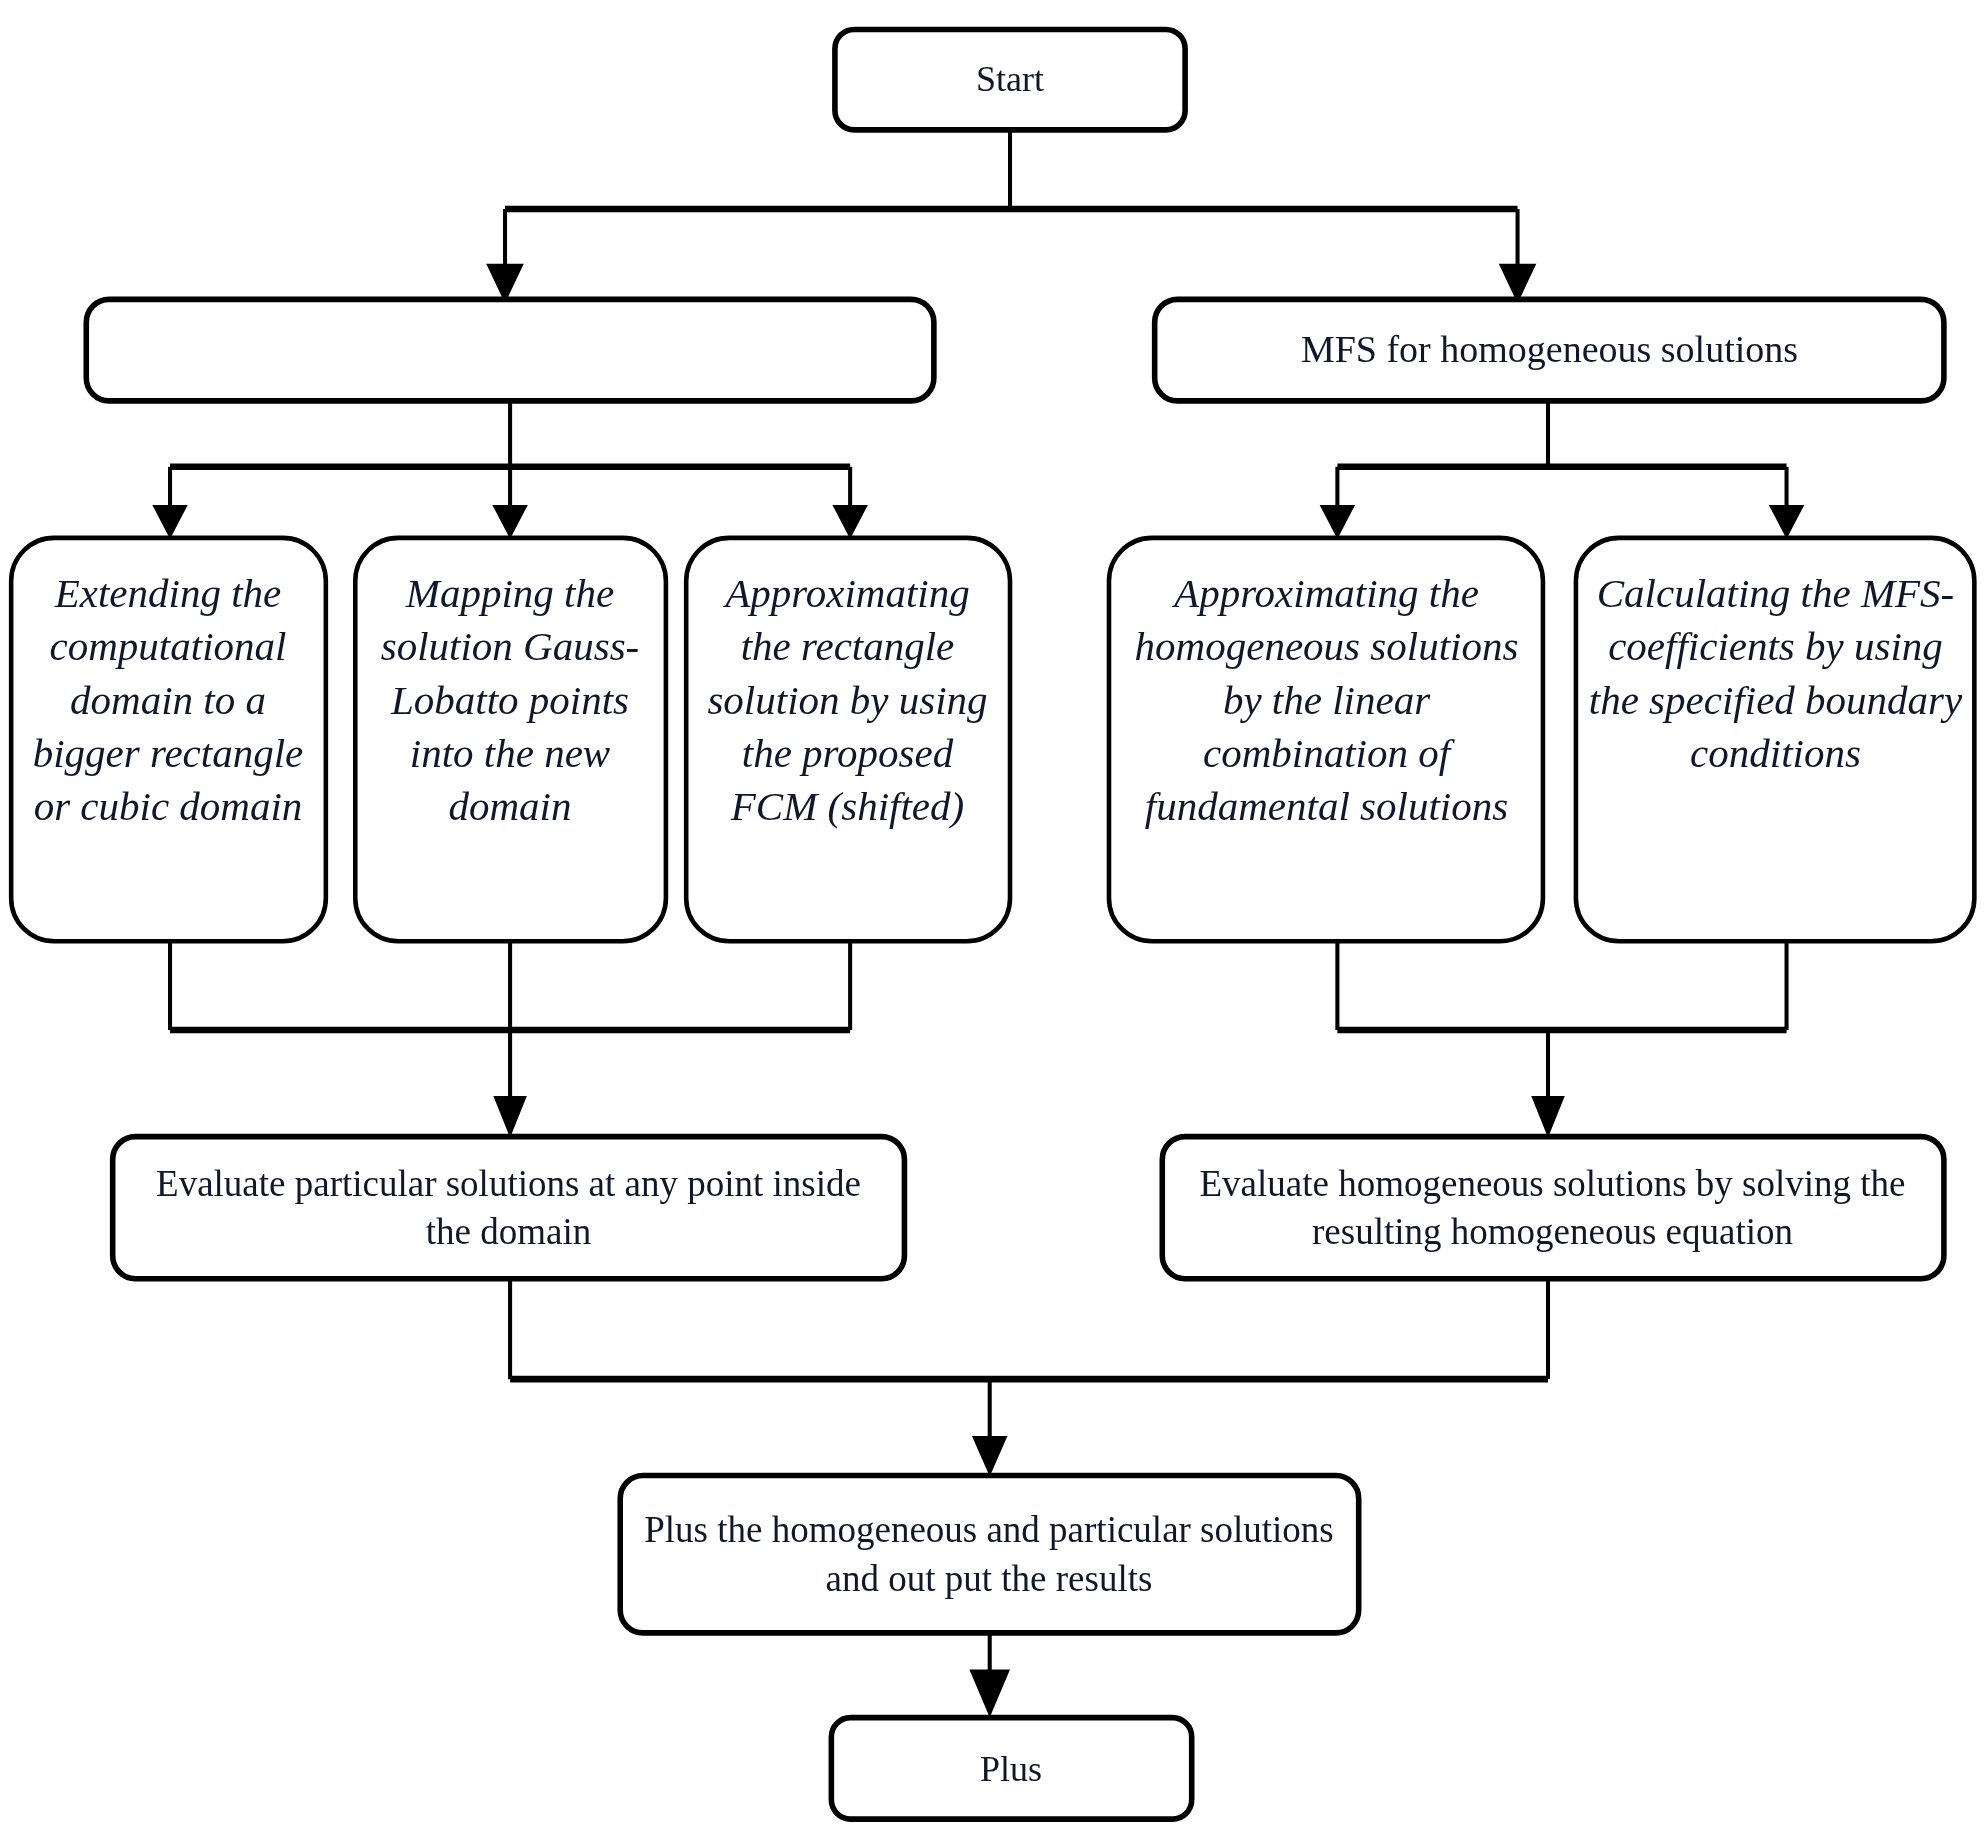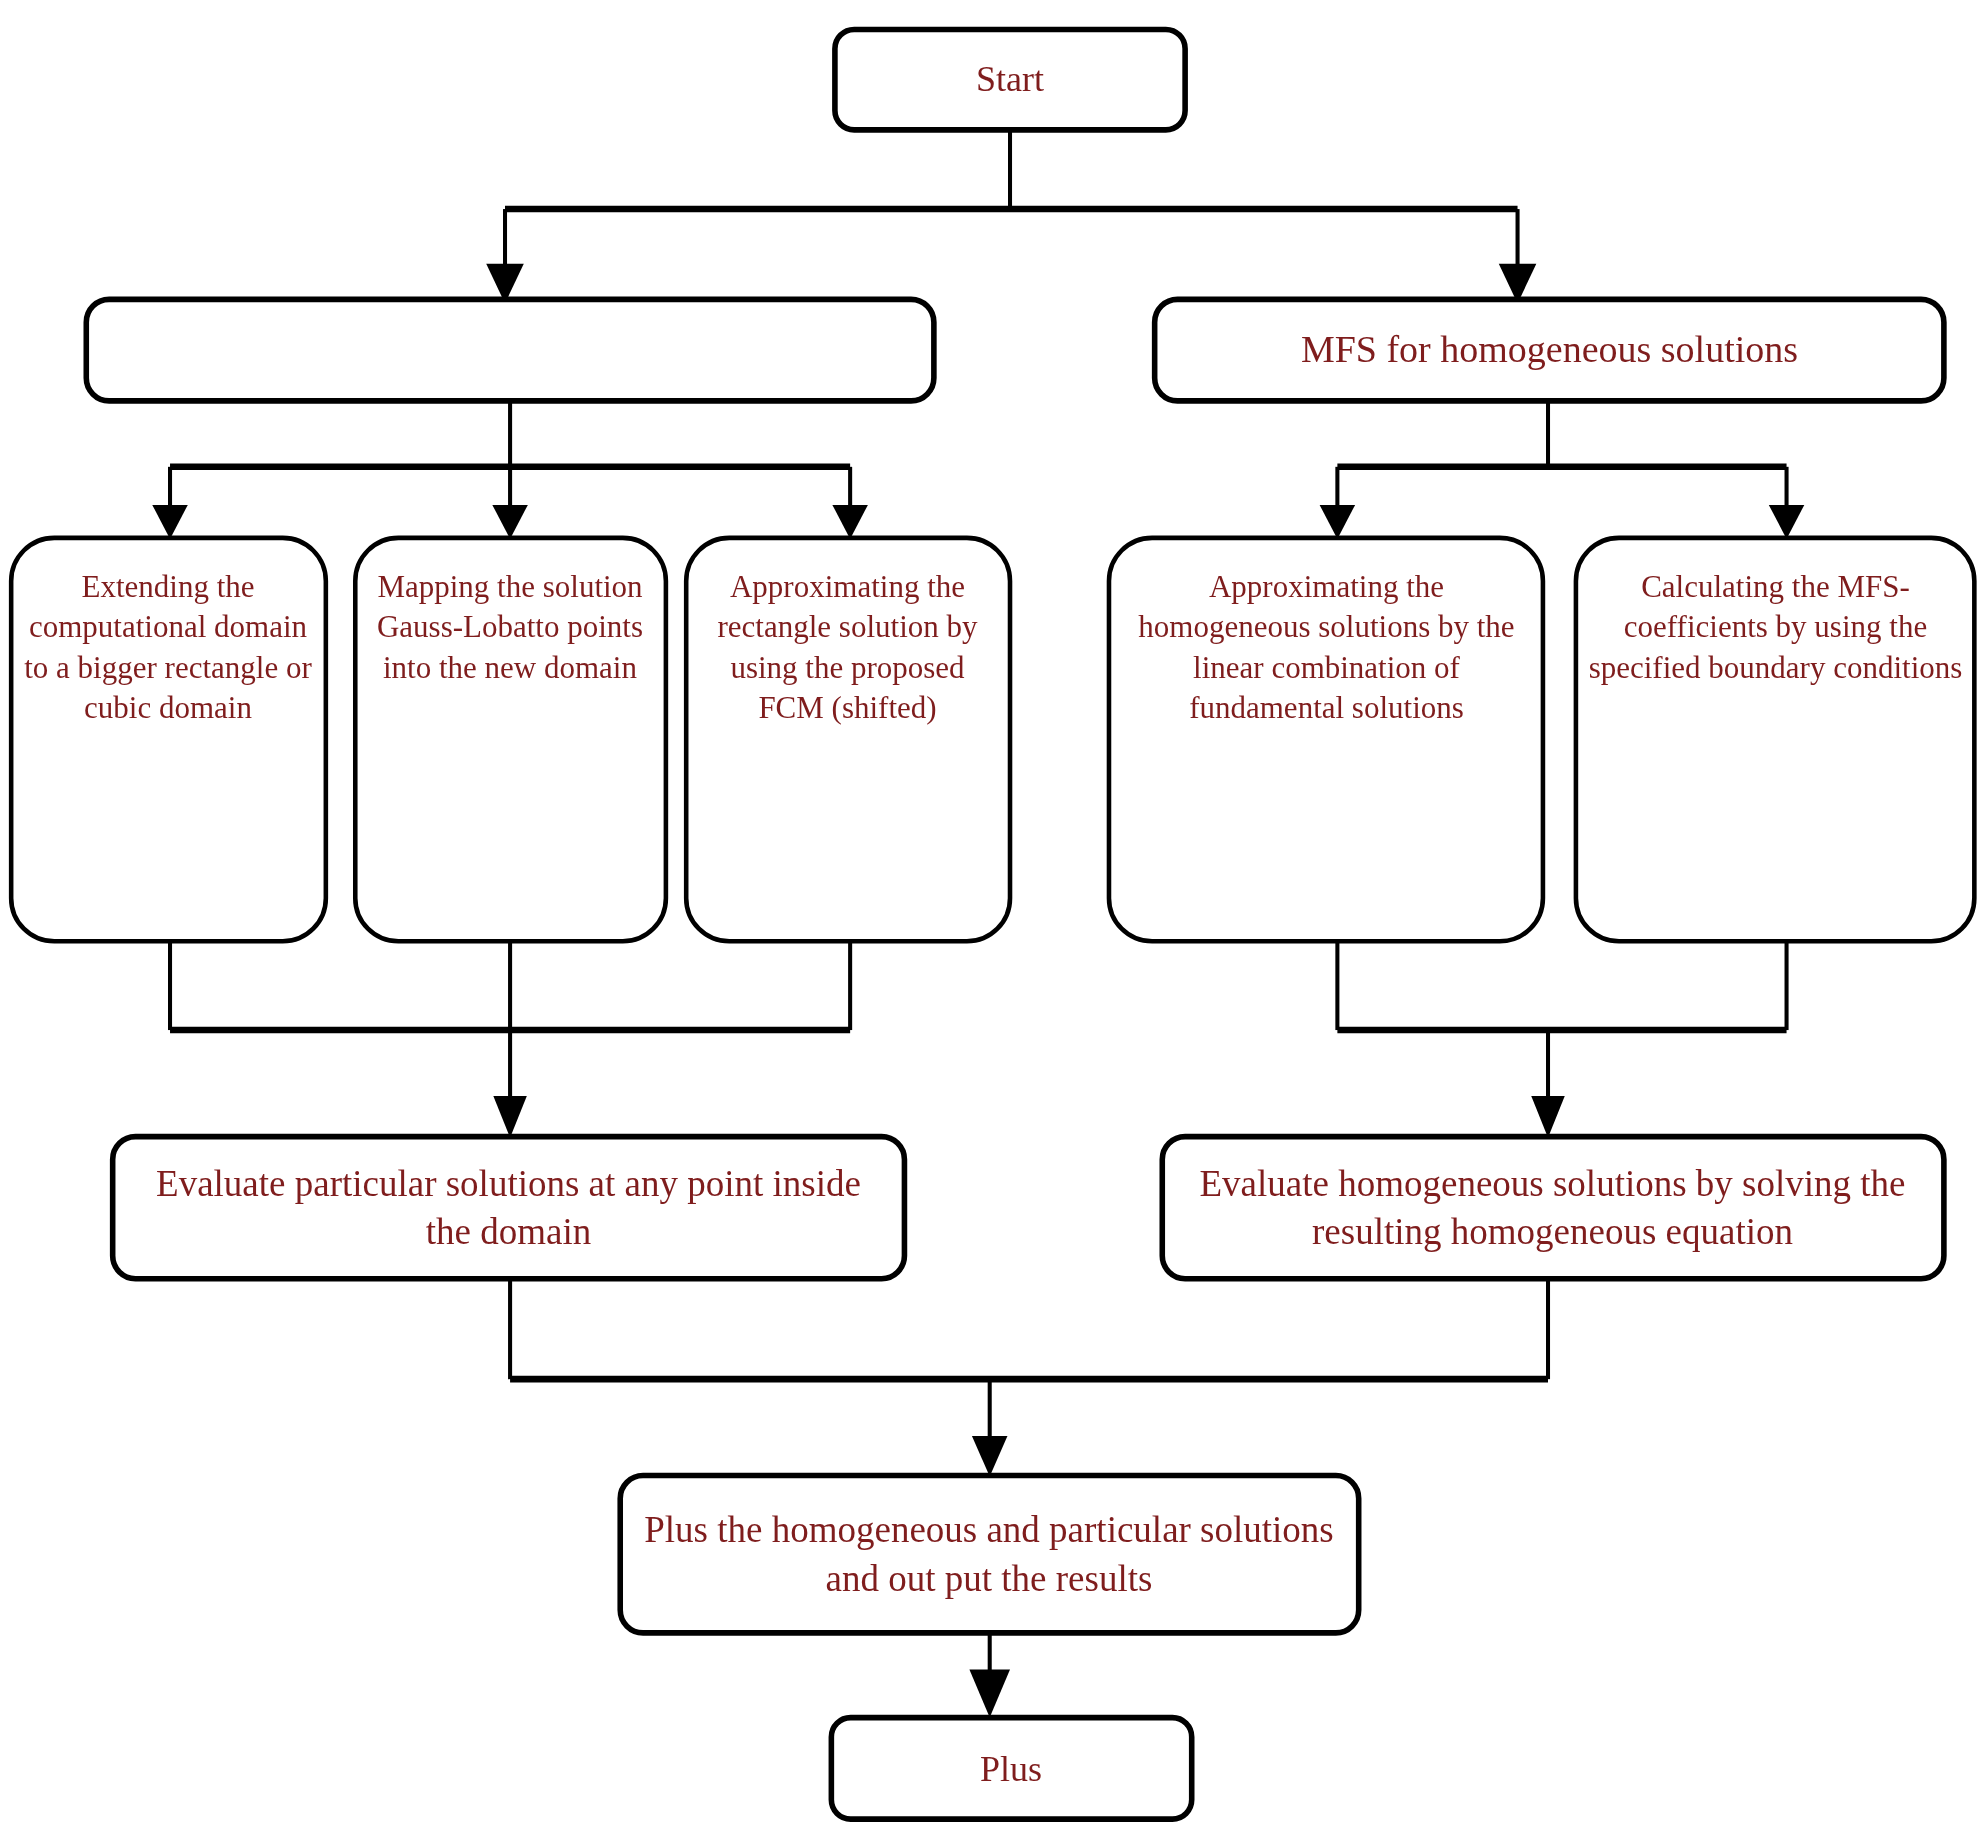--- a/index.html
+++ b/index.html
@@ -52,7 +52,7 @@
     align-items: center;
     justify-content: center;
     text-align: center;
-    color: #7f1d1d;
+    color: #0f172a;
     font-family: "Liberation Serif", "DejaVu Serif", serif;
     line-height: 1.30;
     white-space: pre-line;

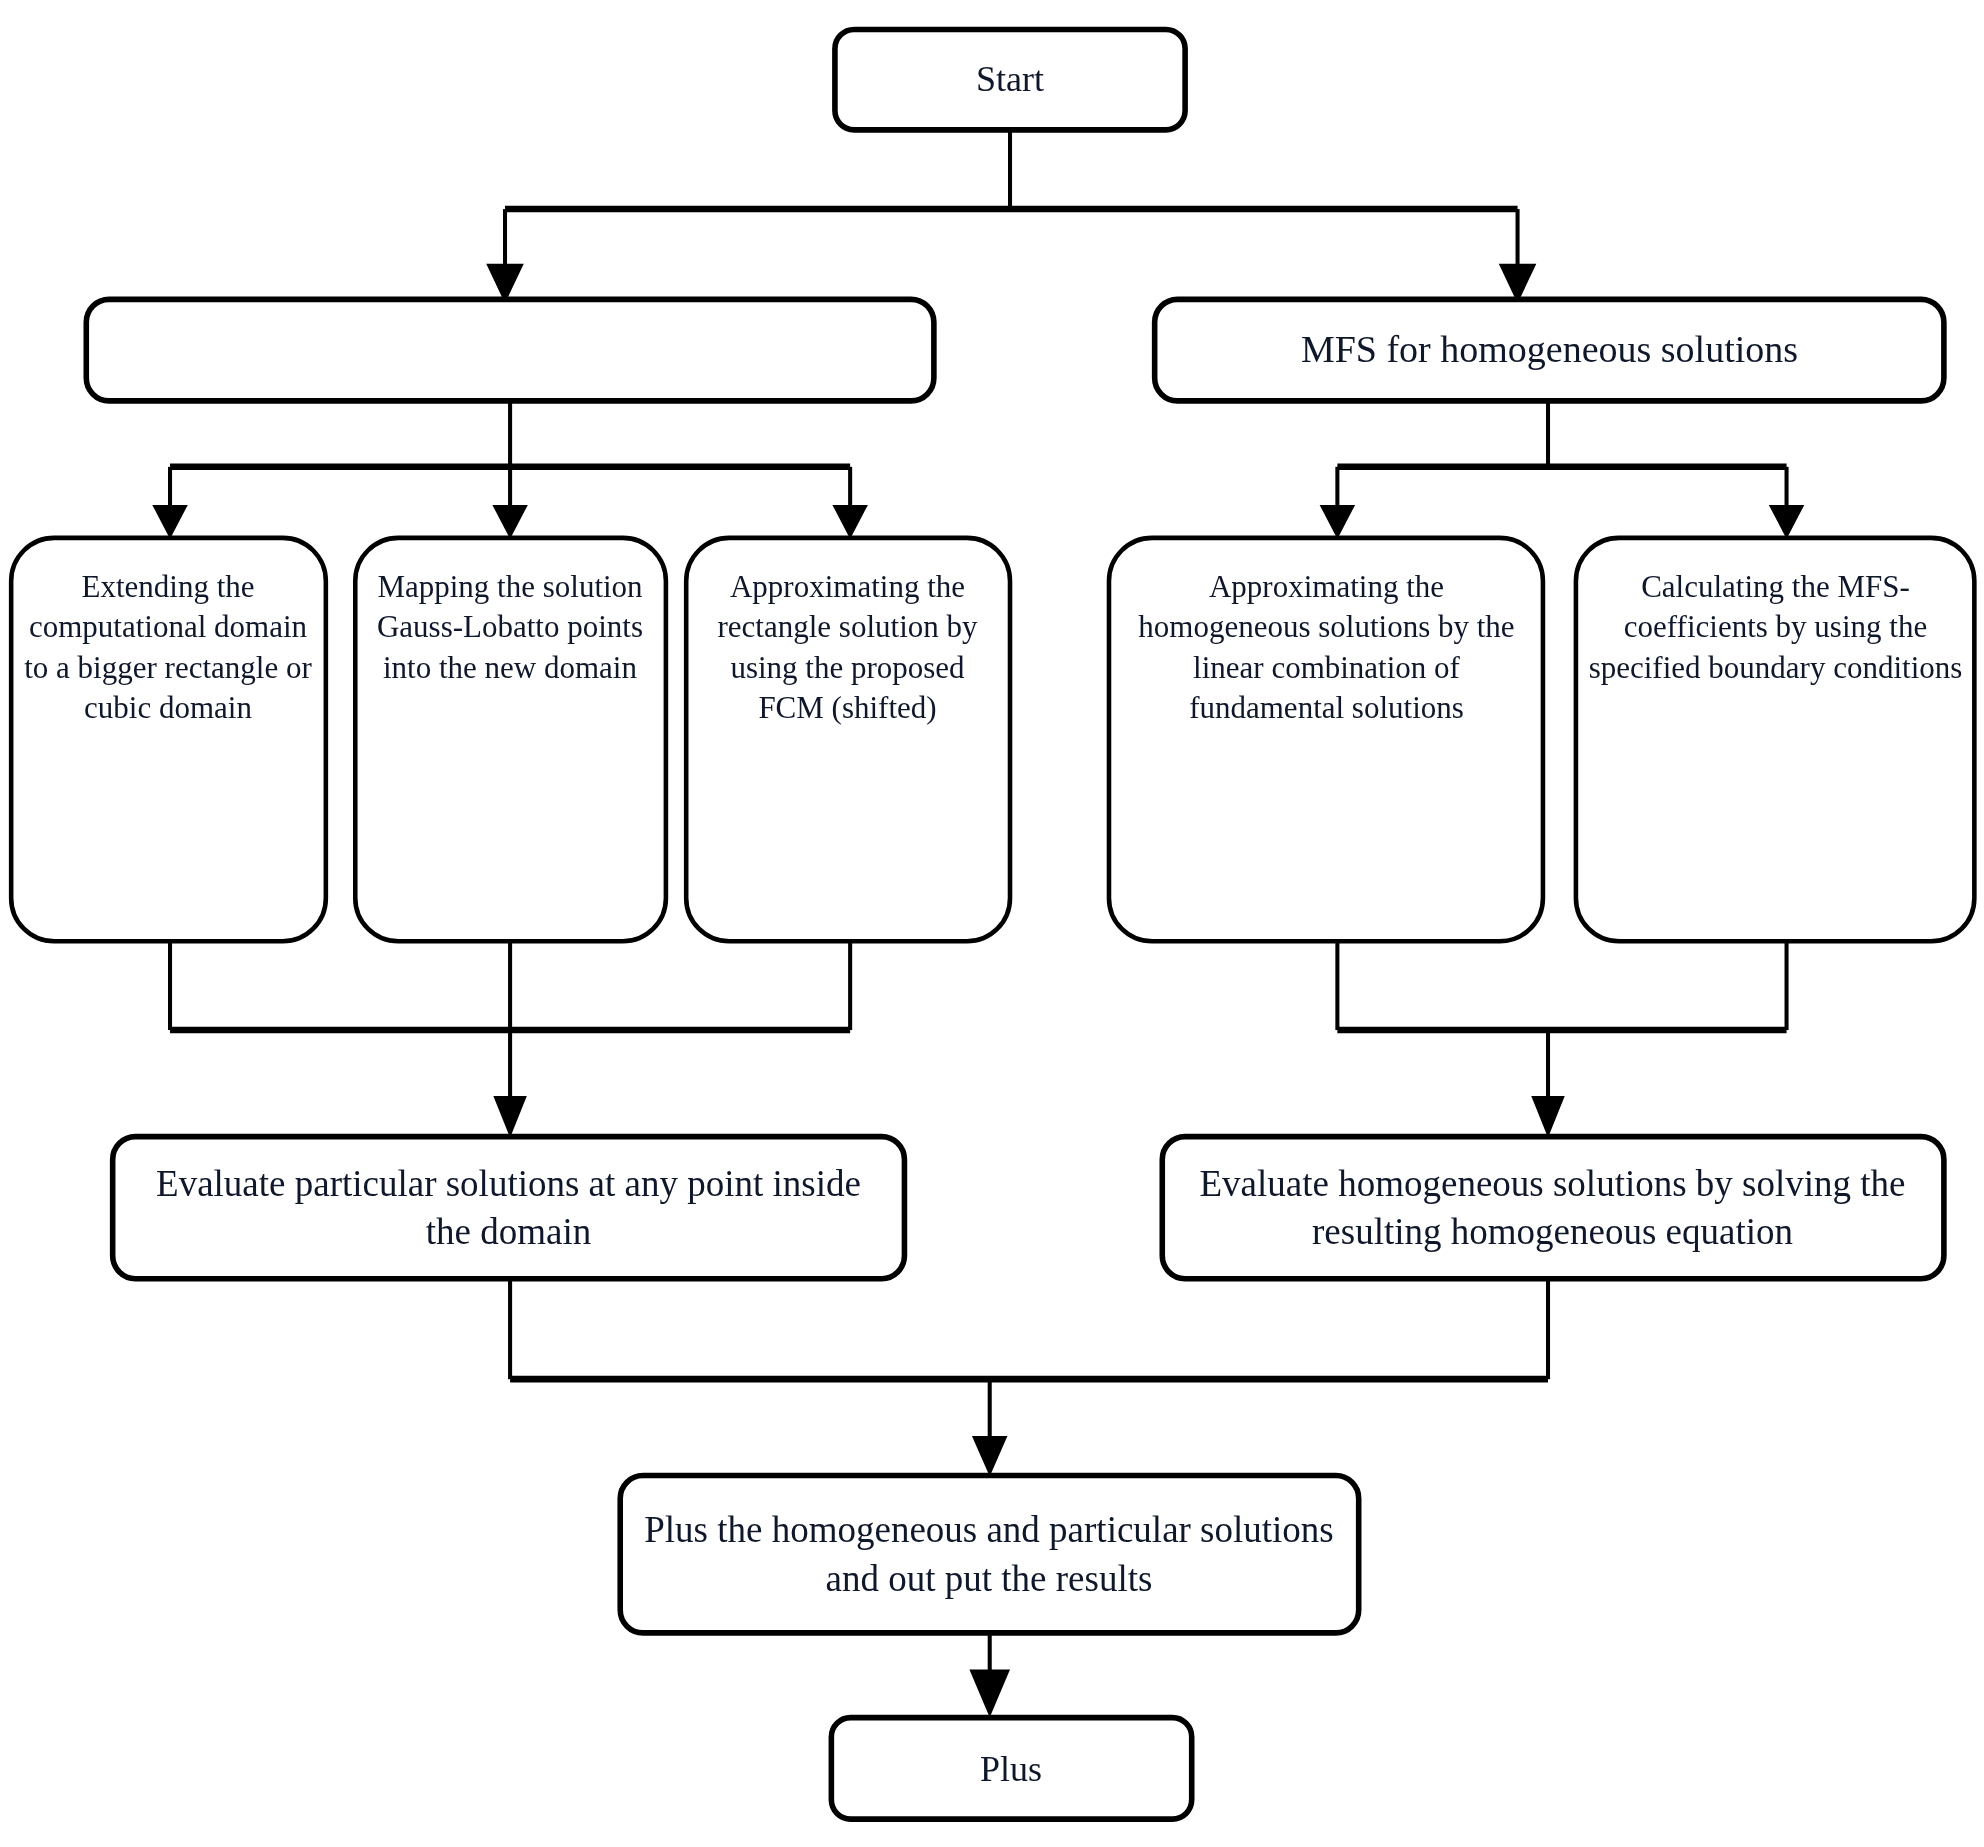--- a/index.html
+++ b/index.html
@@ -60,7 +60,7 @@
   }
   .lbl-terminal { font-size: 36px; }
   .lbl-wide     { font-size: 38px; }
-  .lbl-tall     { font-size: 31px; align-items: flex-start; padding-top: 29px; box-sizing: border-box; }
+  .lbl-tall     { font-size: 41px; align-items: flex-start; padding-top: 29px; box-sizing: border-box; font-style: italic; }
   .lbl-row4     { font-size: 37px; }
 </style>
 </head>

